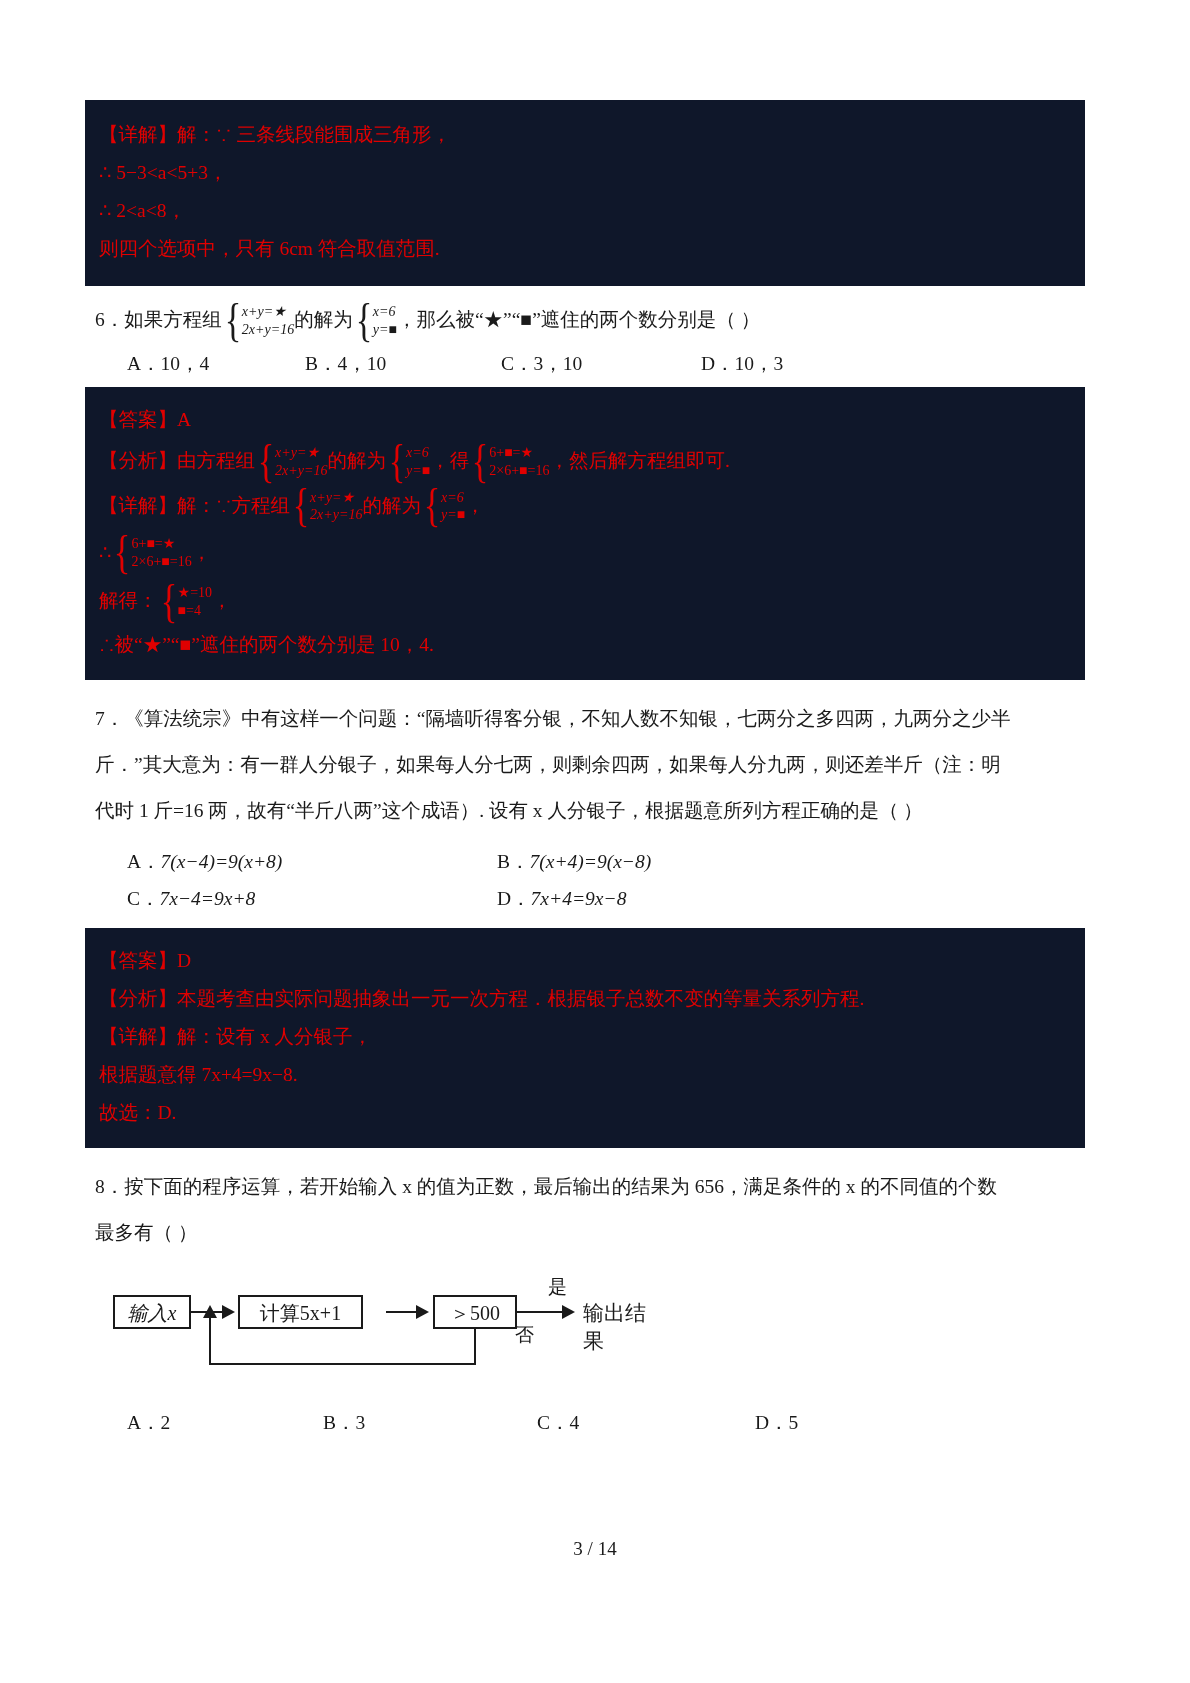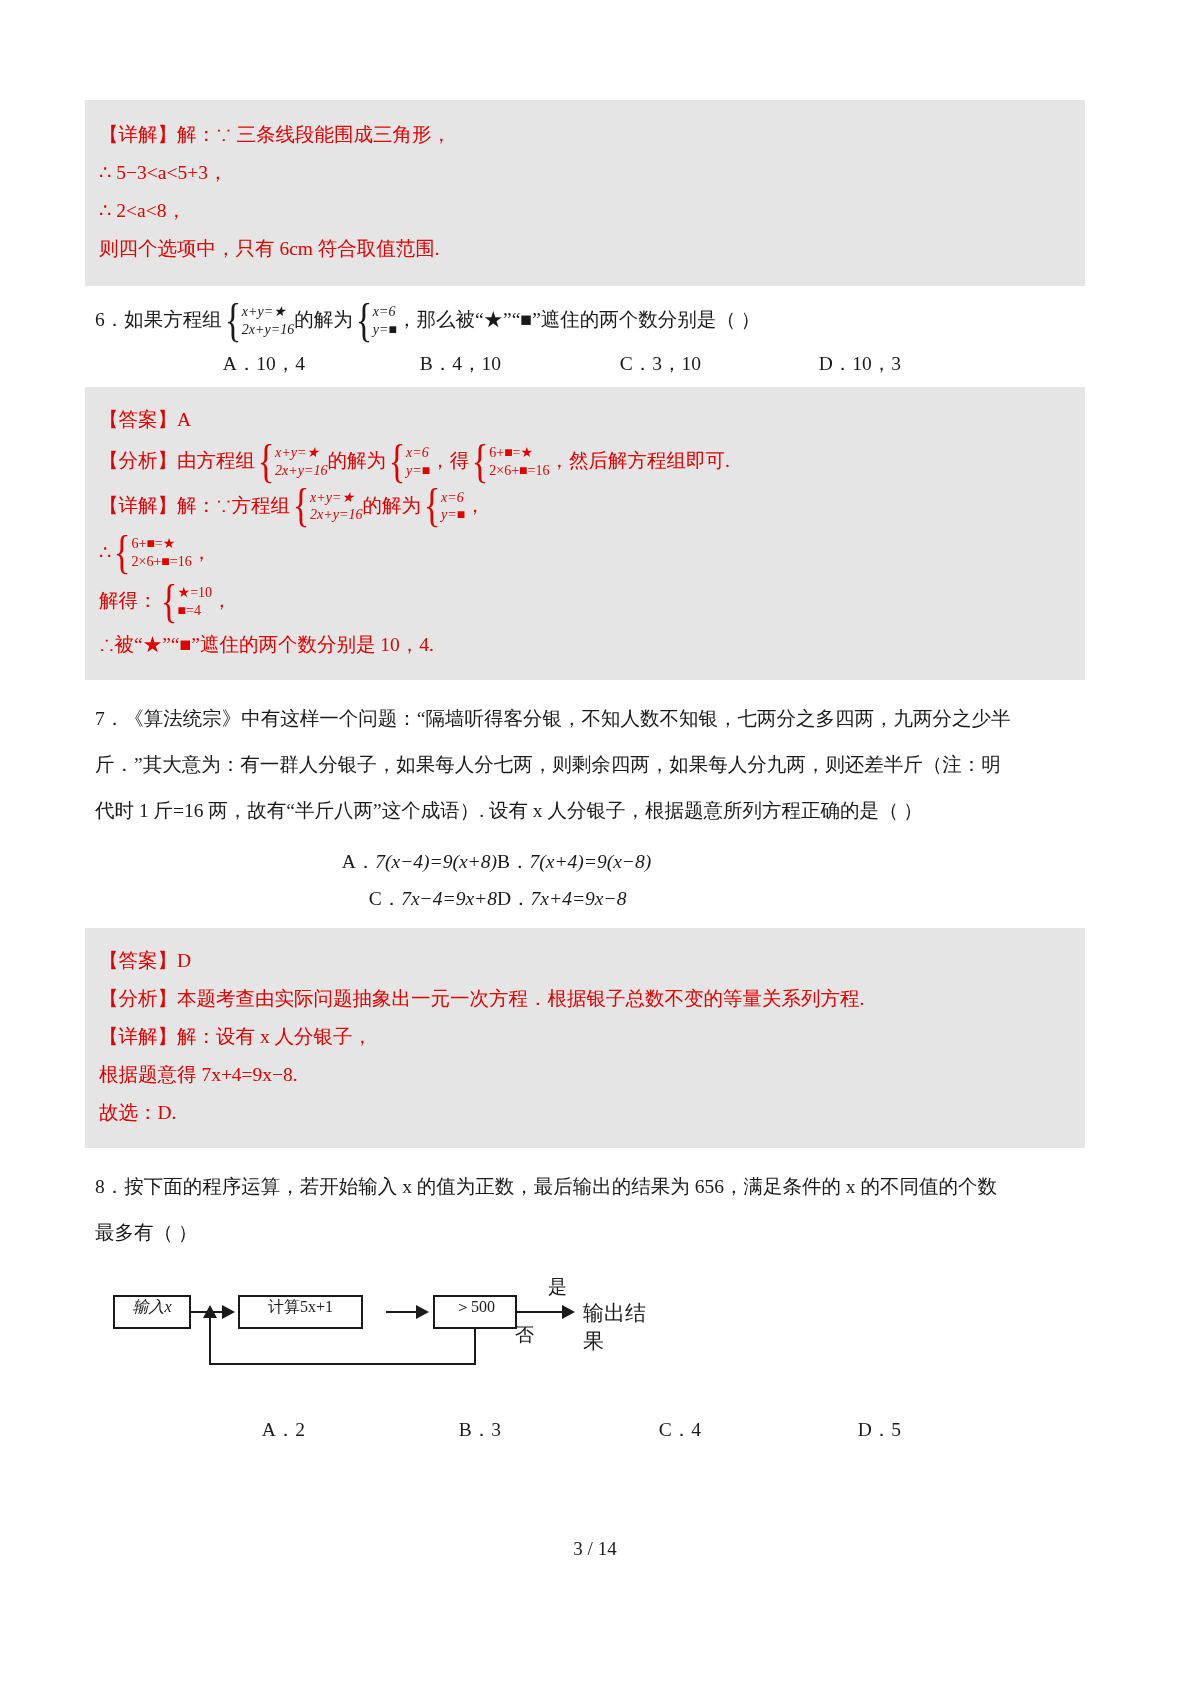--- a/index.html
+++ b/index.html
@@ -31,7 +31,7 @@
 
   
   .ansblock {
-    background: #e5e5e5;
+    background: #0f172a;
     color: #e00000;
     padding: 14px 14px 16px 14px;
     box-sizing: border-box;

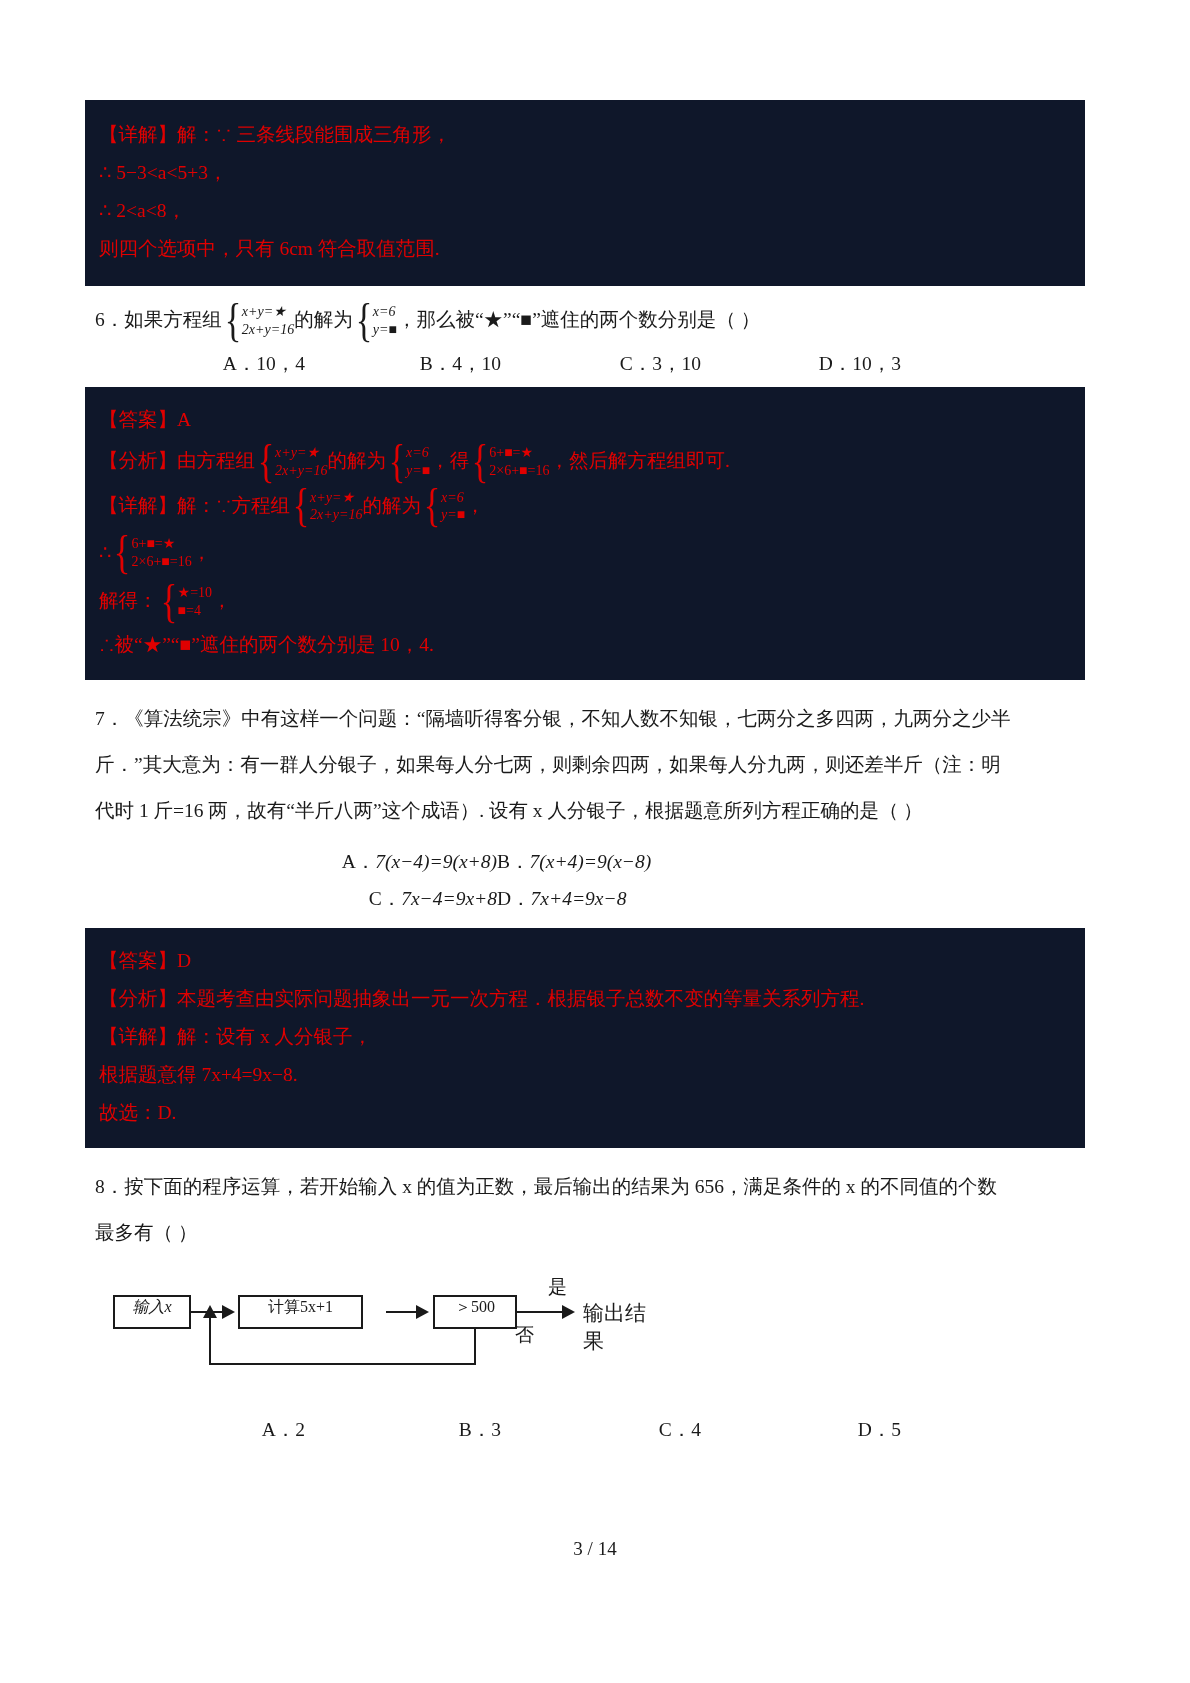--- a/index.html
+++ b/index.html
@@ -55,7 +55,6 @@
     font-size: 19.5px;
     color: #1a1a1a;
     margin: 10px 0 10px 0;
-    text-align: right;
   }
   .opts > span { display: inline-block; }
   .o1 { width: 178px; padding-left: 32px; }

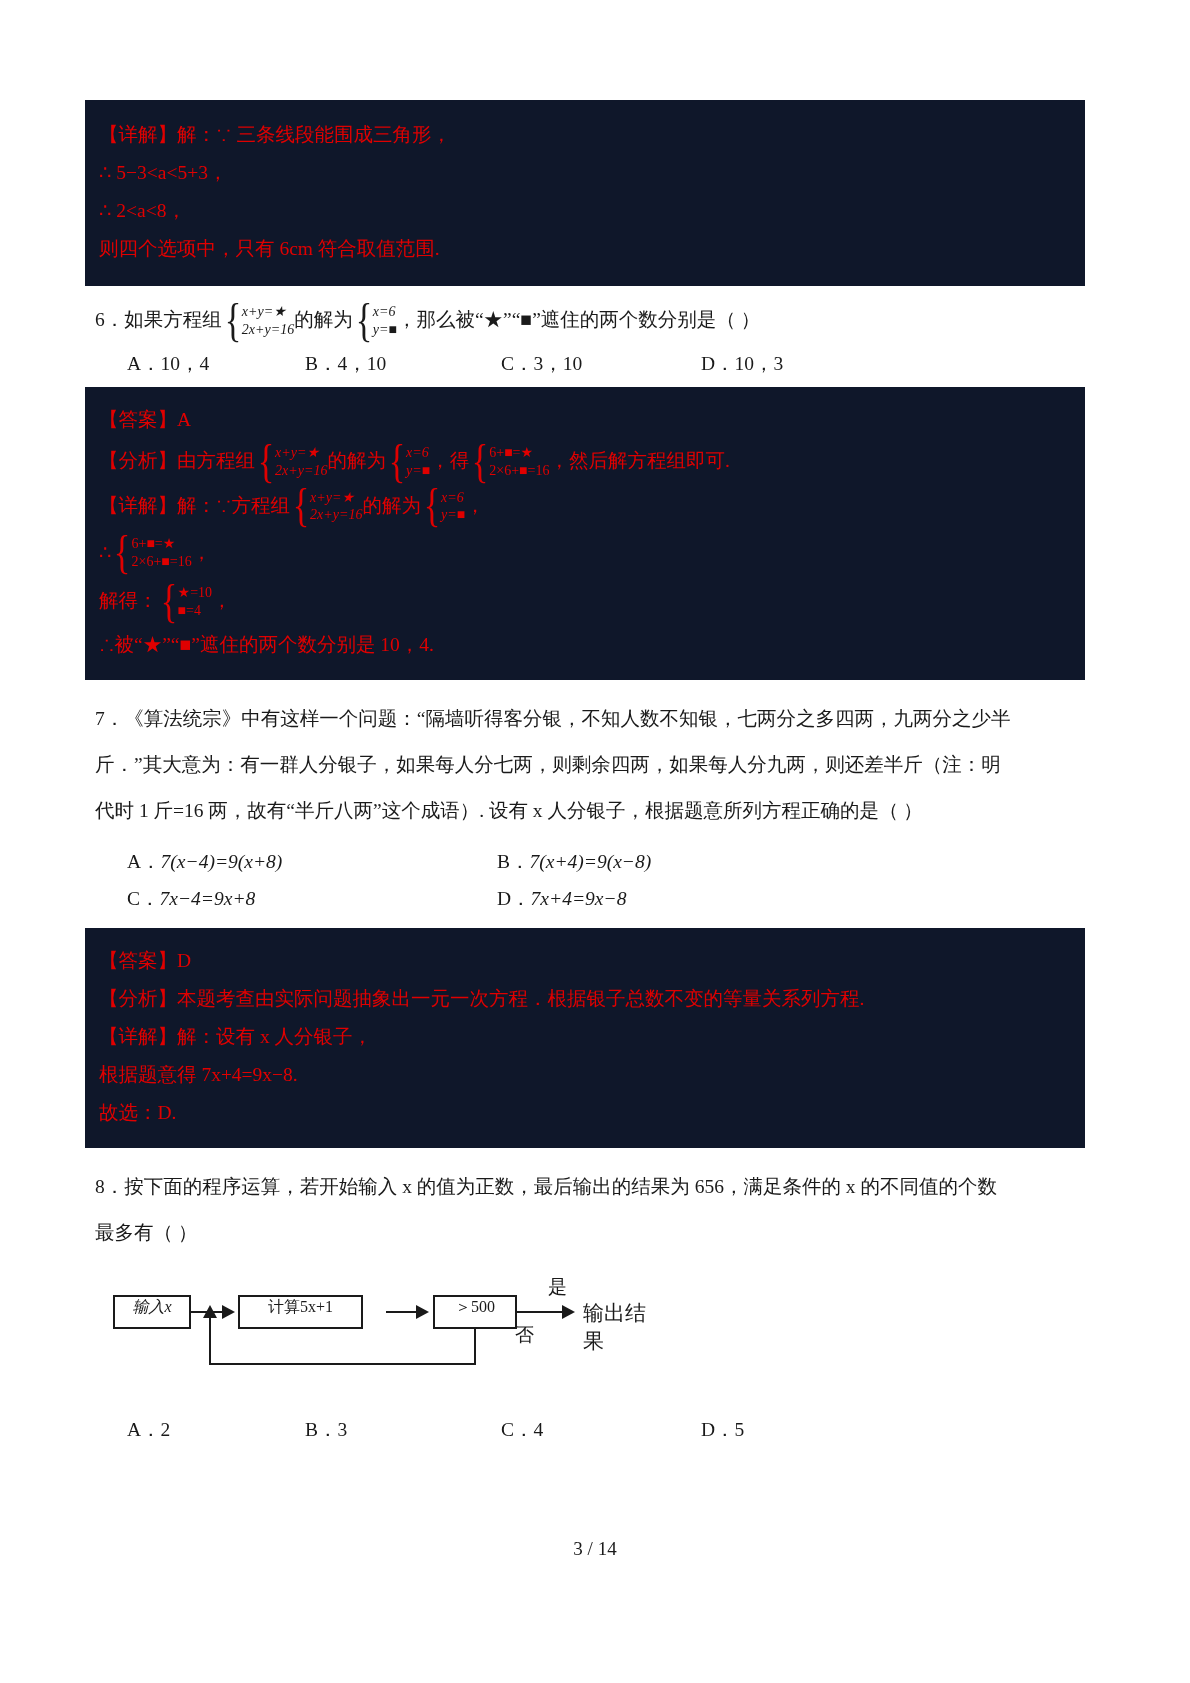--- a/index.html
+++ b/index.html
@@ -98,9 +98,9 @@
     border: 2px solid #1a1a1a;
     box-sizing: border-box;
     display: flex;
-    align-items: flex-start;
+    align-items: flex-end;
     justify-content: center;
-    font-size: 16px;
+    font-size: 20px;
     background: #fff;
     height: 34px;
   }

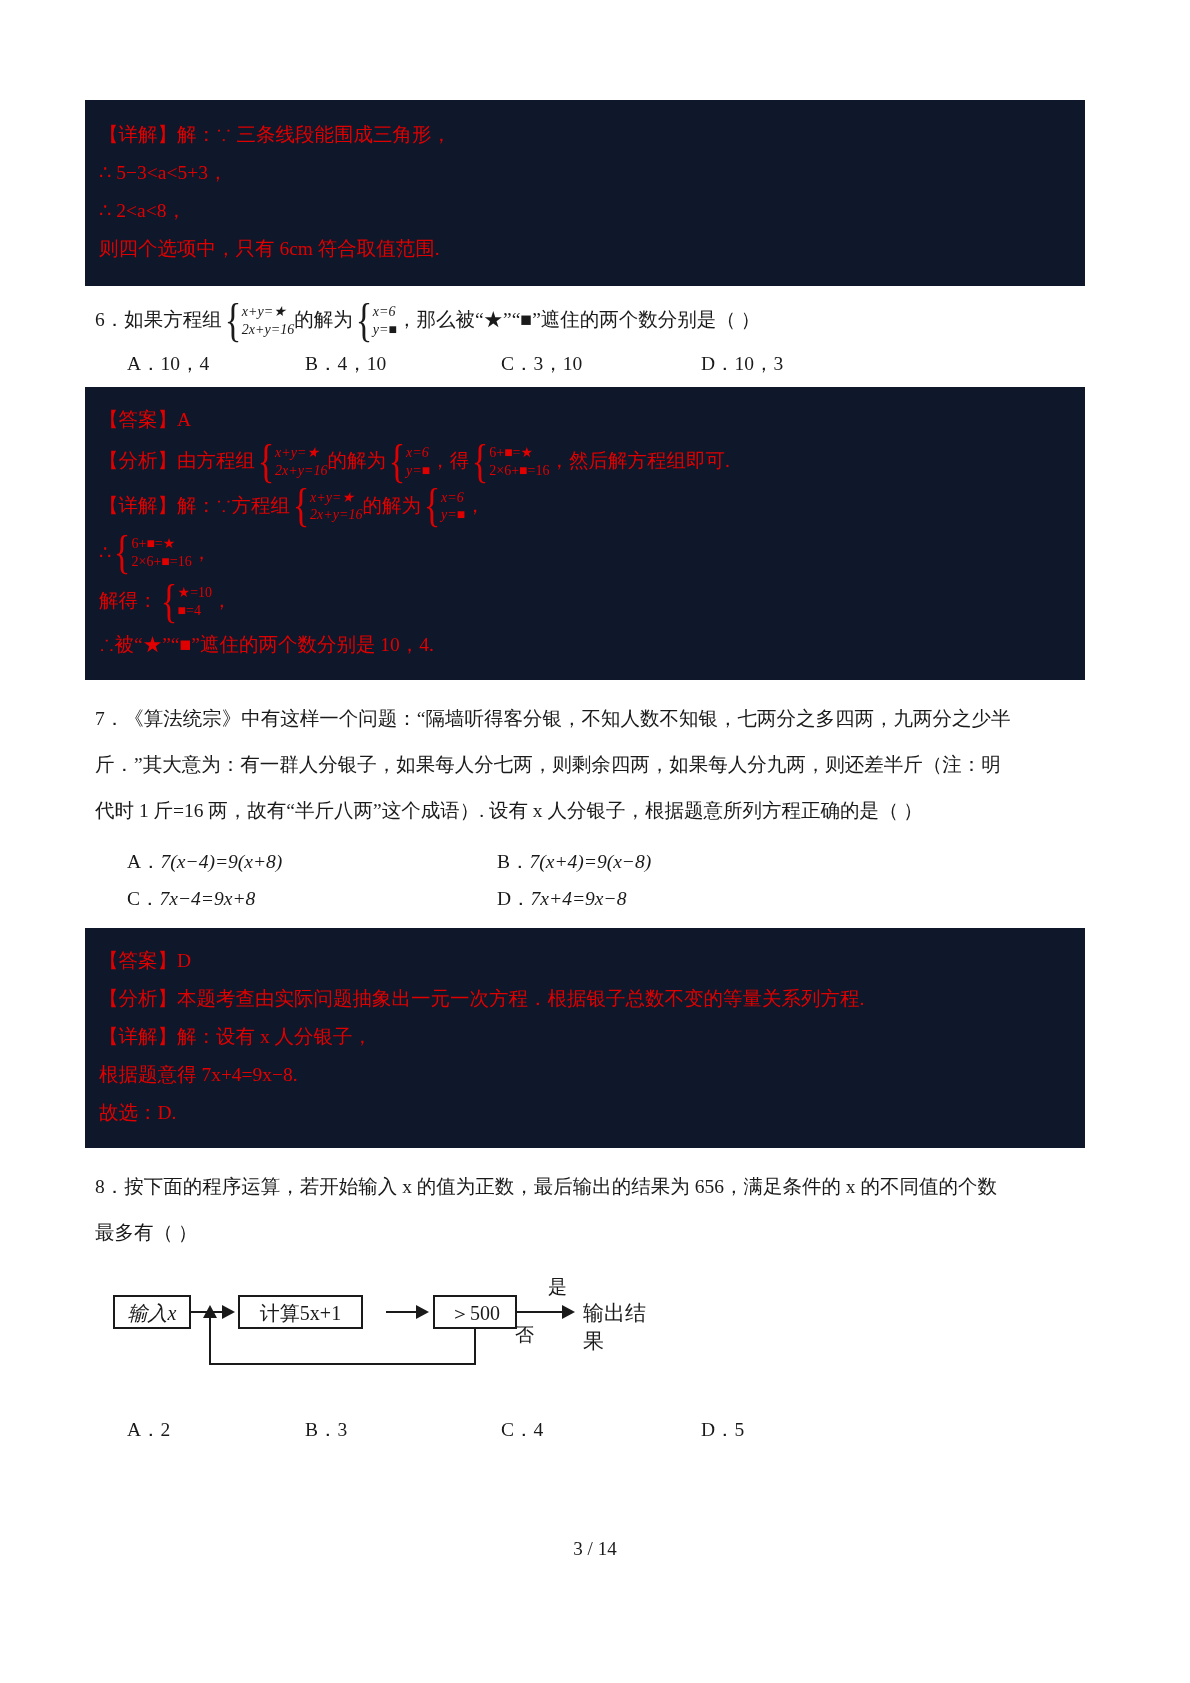--- a/index.html
+++ b/index.html
@@ -336,7 +336,7 @@
       <div class="flabel" id="fl-out">输出结果</div>
     </div>
 
-    <div class="opts" style="margin-top:31px;">
+    <div class="opts" style="margin-top:24px;gap:18px;">
       <span class="o1"><span>A．</span><span>2</span></span>
       <span class="o2"><span>B．</span><span>3</span></span>
       <span class="o3"><span>C．</span><span>4</span></span>

